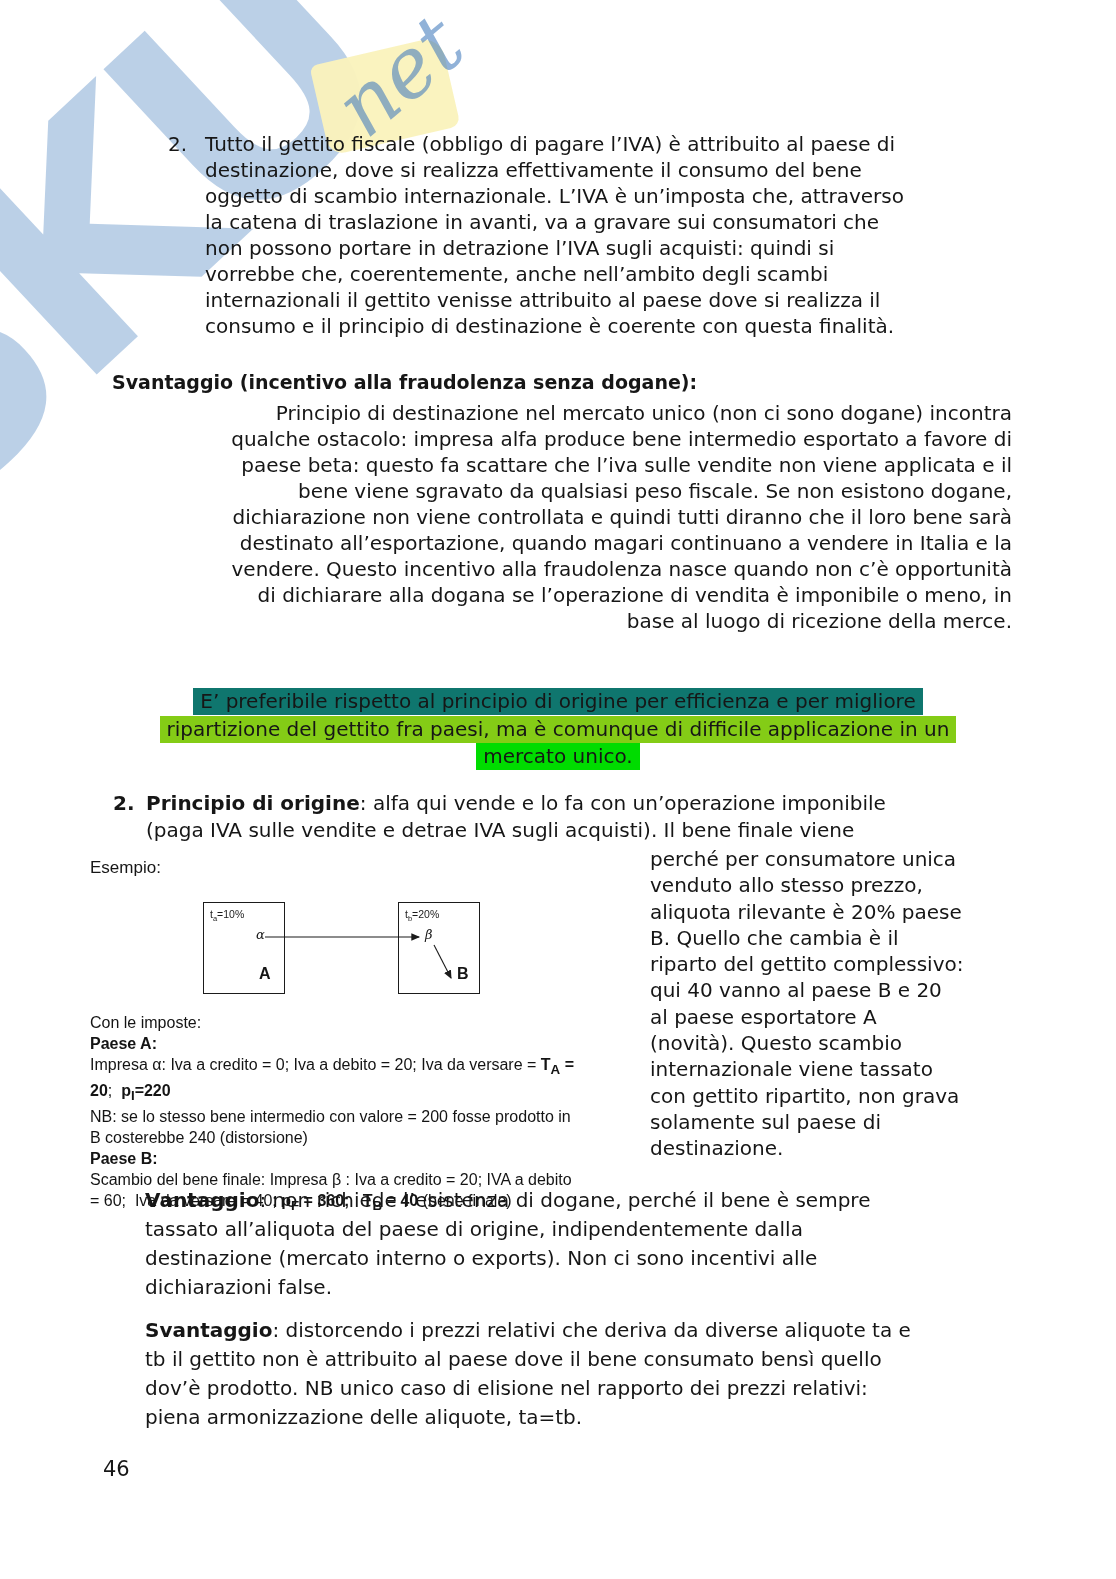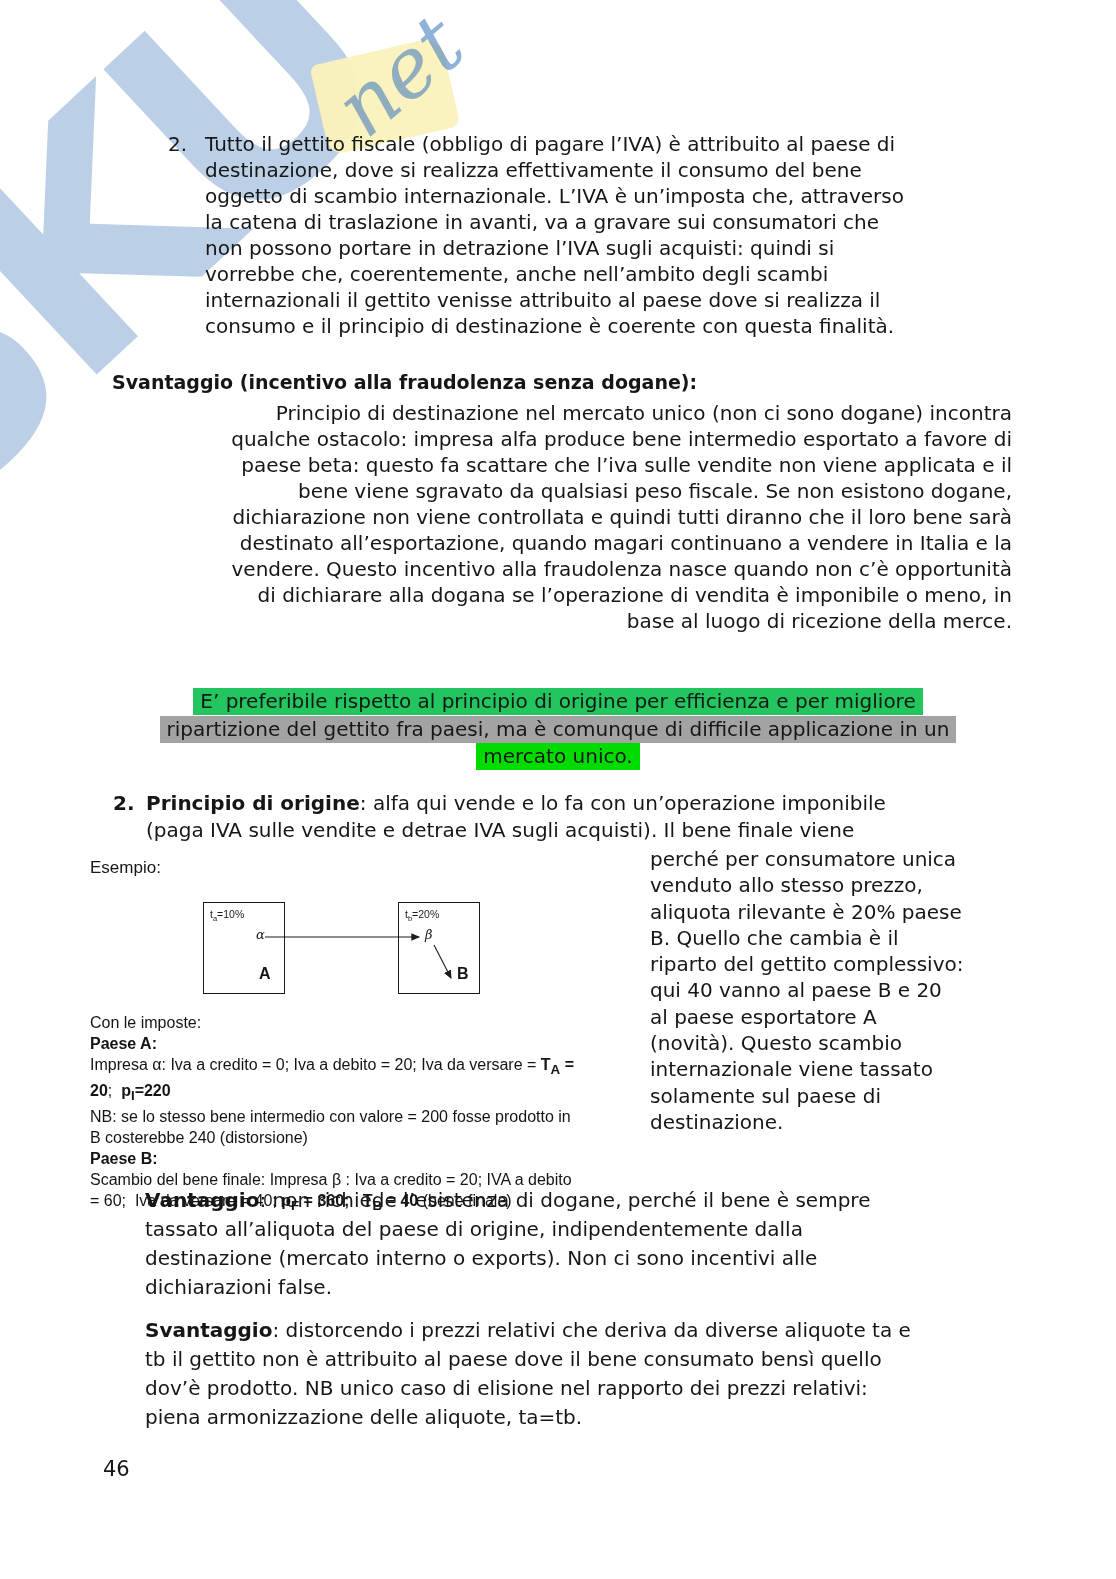--- a/index.html
+++ b/index.html
@@ -98,7 +98,7 @@
   </div>
 
   <div id="green" class="abs">
-    <span class="hl" style="background: #22c55e;">E’ preferibile rispetto al principio di origine per efficienza e per migliore</span><br>
+    <span class="hl" style="background: #0f766e;">E’ preferibile rispetto al principio di origine per efficienza e per migliore</span><br>
     <span class="hl" style="background: #a3a3a3;">ripartizione del gettito fra paesi, ma è comunque di difficile applicazione in un</span><br>
     <span class="hl" style="background: rgb(0, 220, 0); margin-top: 21px;">mercato unico.</span>
   </div>

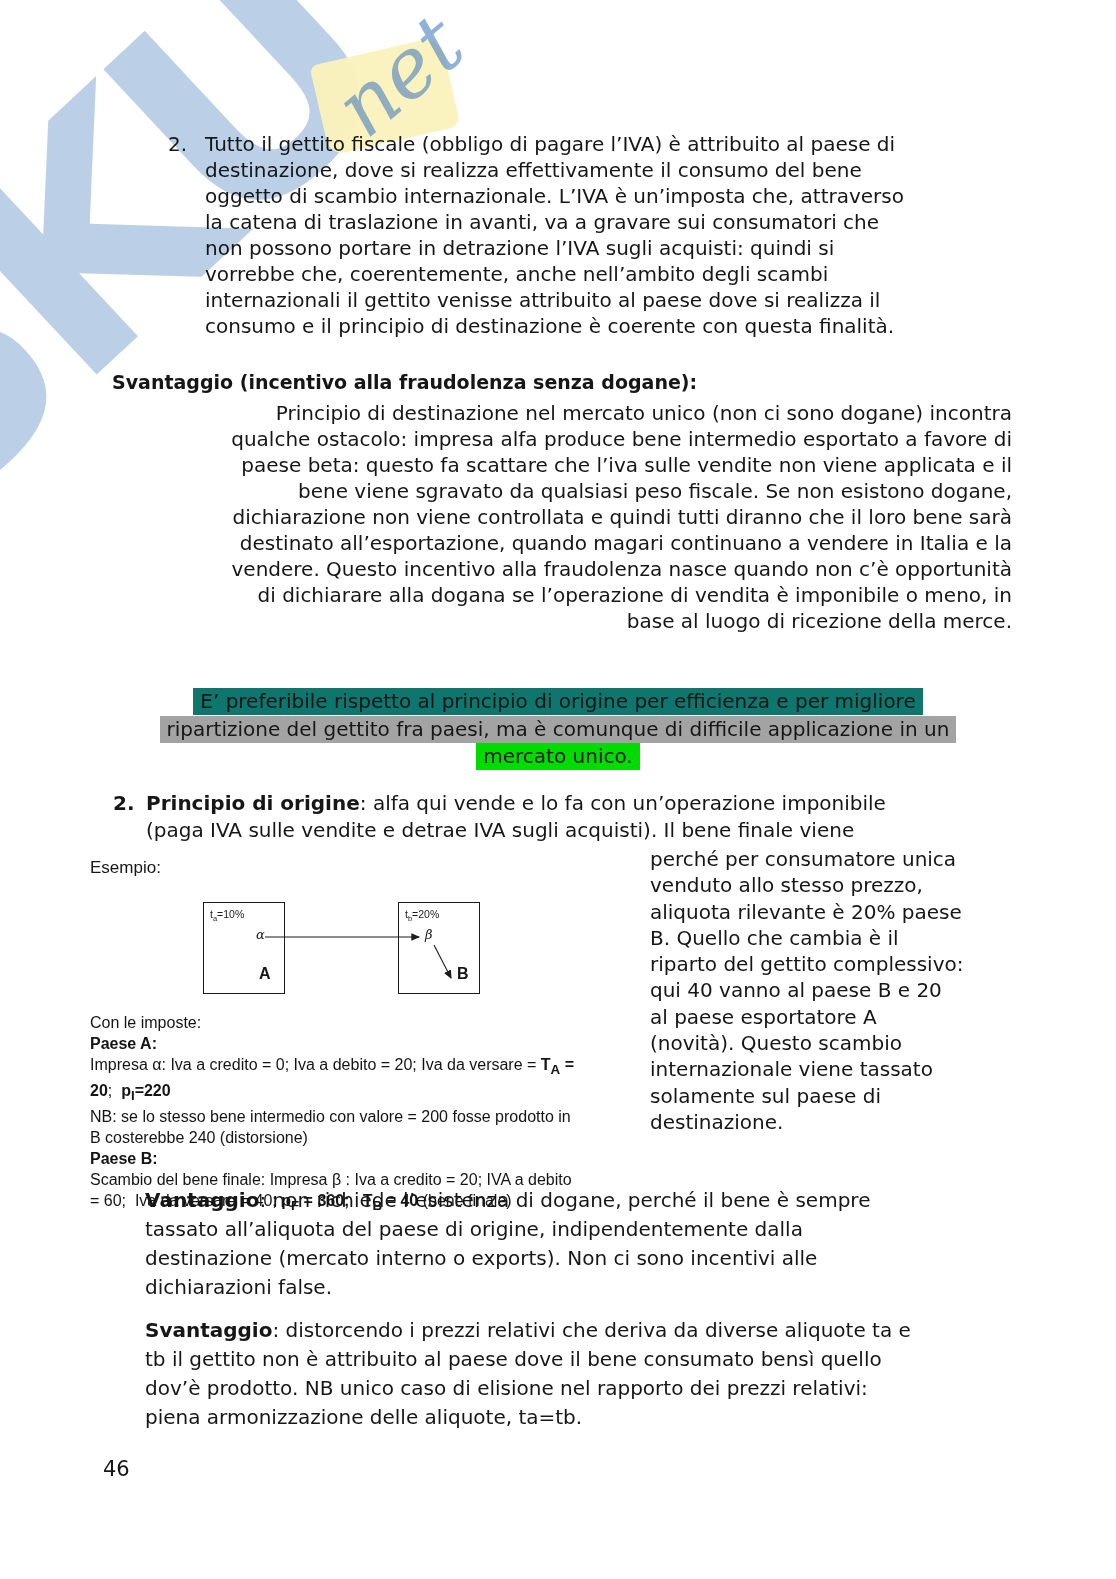--- a/index.html
+++ b/index.html
@@ -99,7 +99,7 @@
 
   <div id="green" class="abs">
     <span class="hl" style="background: #0f766e;">E’ preferibile rispetto al principio di origine per efficienza e per migliore</span><br>
-    <span class="hl" style="background: #a3a3a3;">ripartizione del gettito fra paesi, ma è comunque di difficile applicazione in un</span><br>
+    <span class="hl" style="background: #84cc16;">ripartizione del gettito fra paesi, ma è comunque di difficile applicazione in un</span><br>
     <span class="hl" style="background: rgb(0, 220, 0); margin-top: 21px;">mercato unico.</span>
   </div>
 

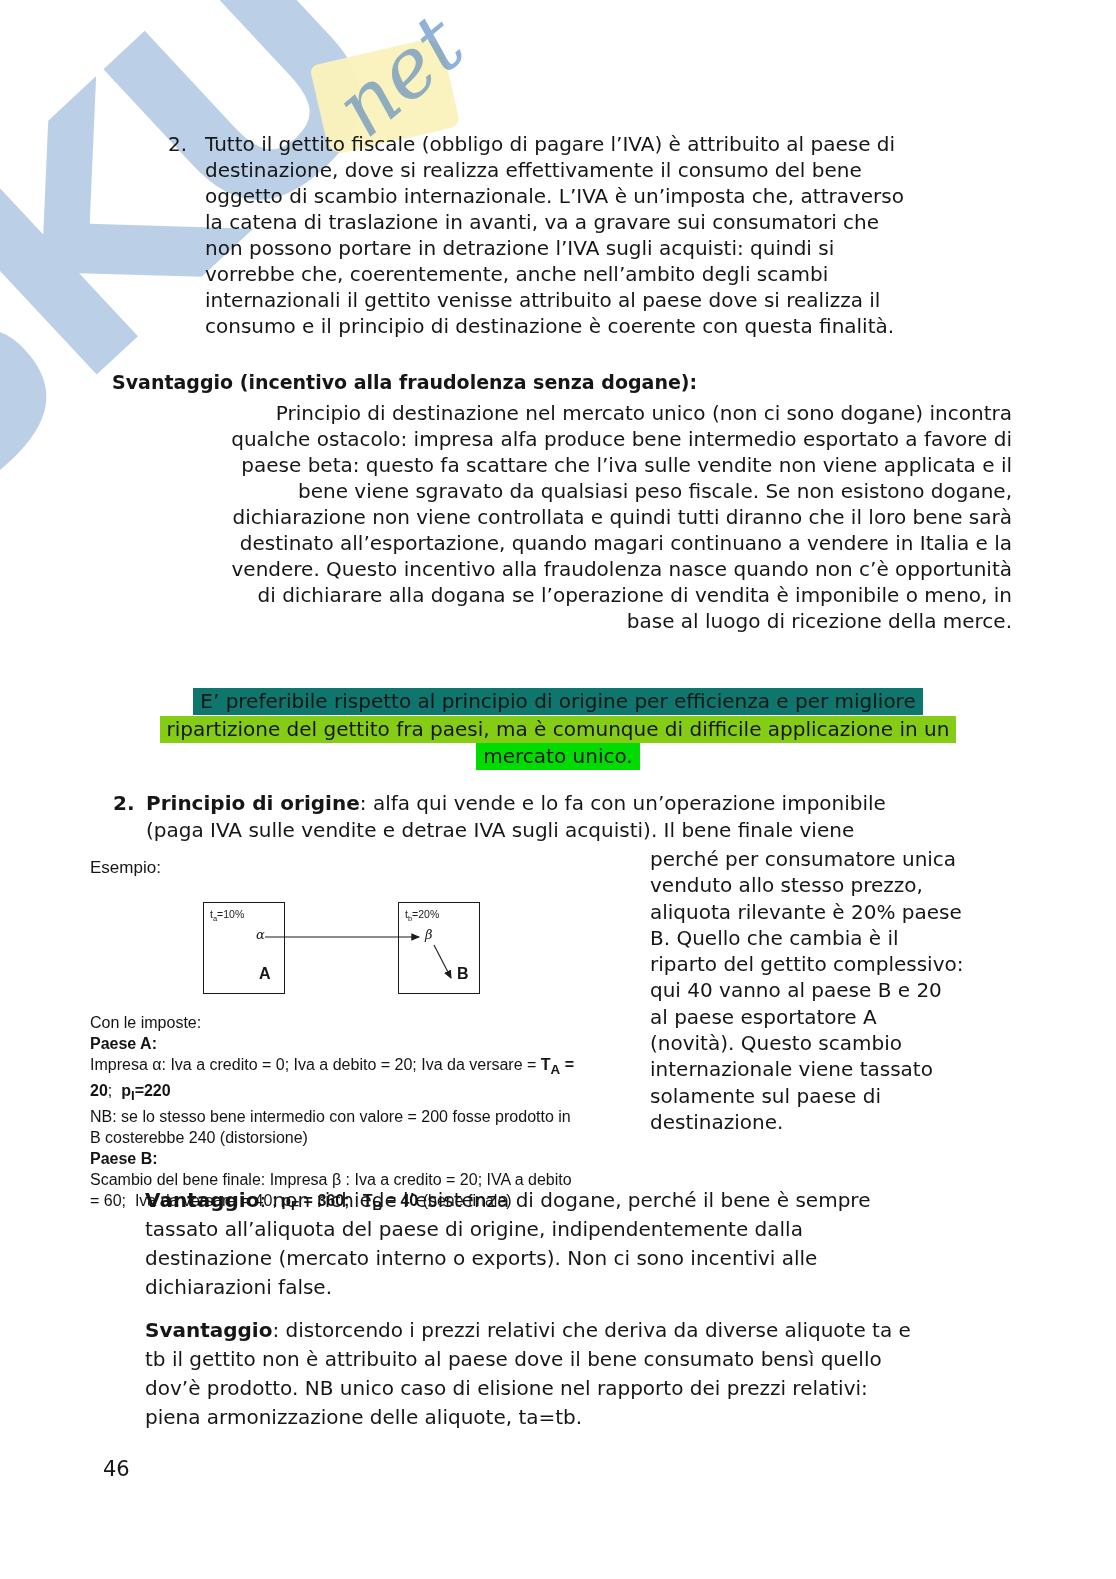--- a/index.html
+++ b/index.html
@@ -119,6 +119,7 @@
     <span class="ln">al paese esportatore A</span>
     <span class="ln">(novità). Questo scambio</span>
     <span class="ln">internazionale viene tassato</span>
+    <span class="ln">con gettito ripartito, non grava</span>
     <span class="ln">solamente sul paese di</span>
     <span class="ln">destinazione.</span>
   </div>

